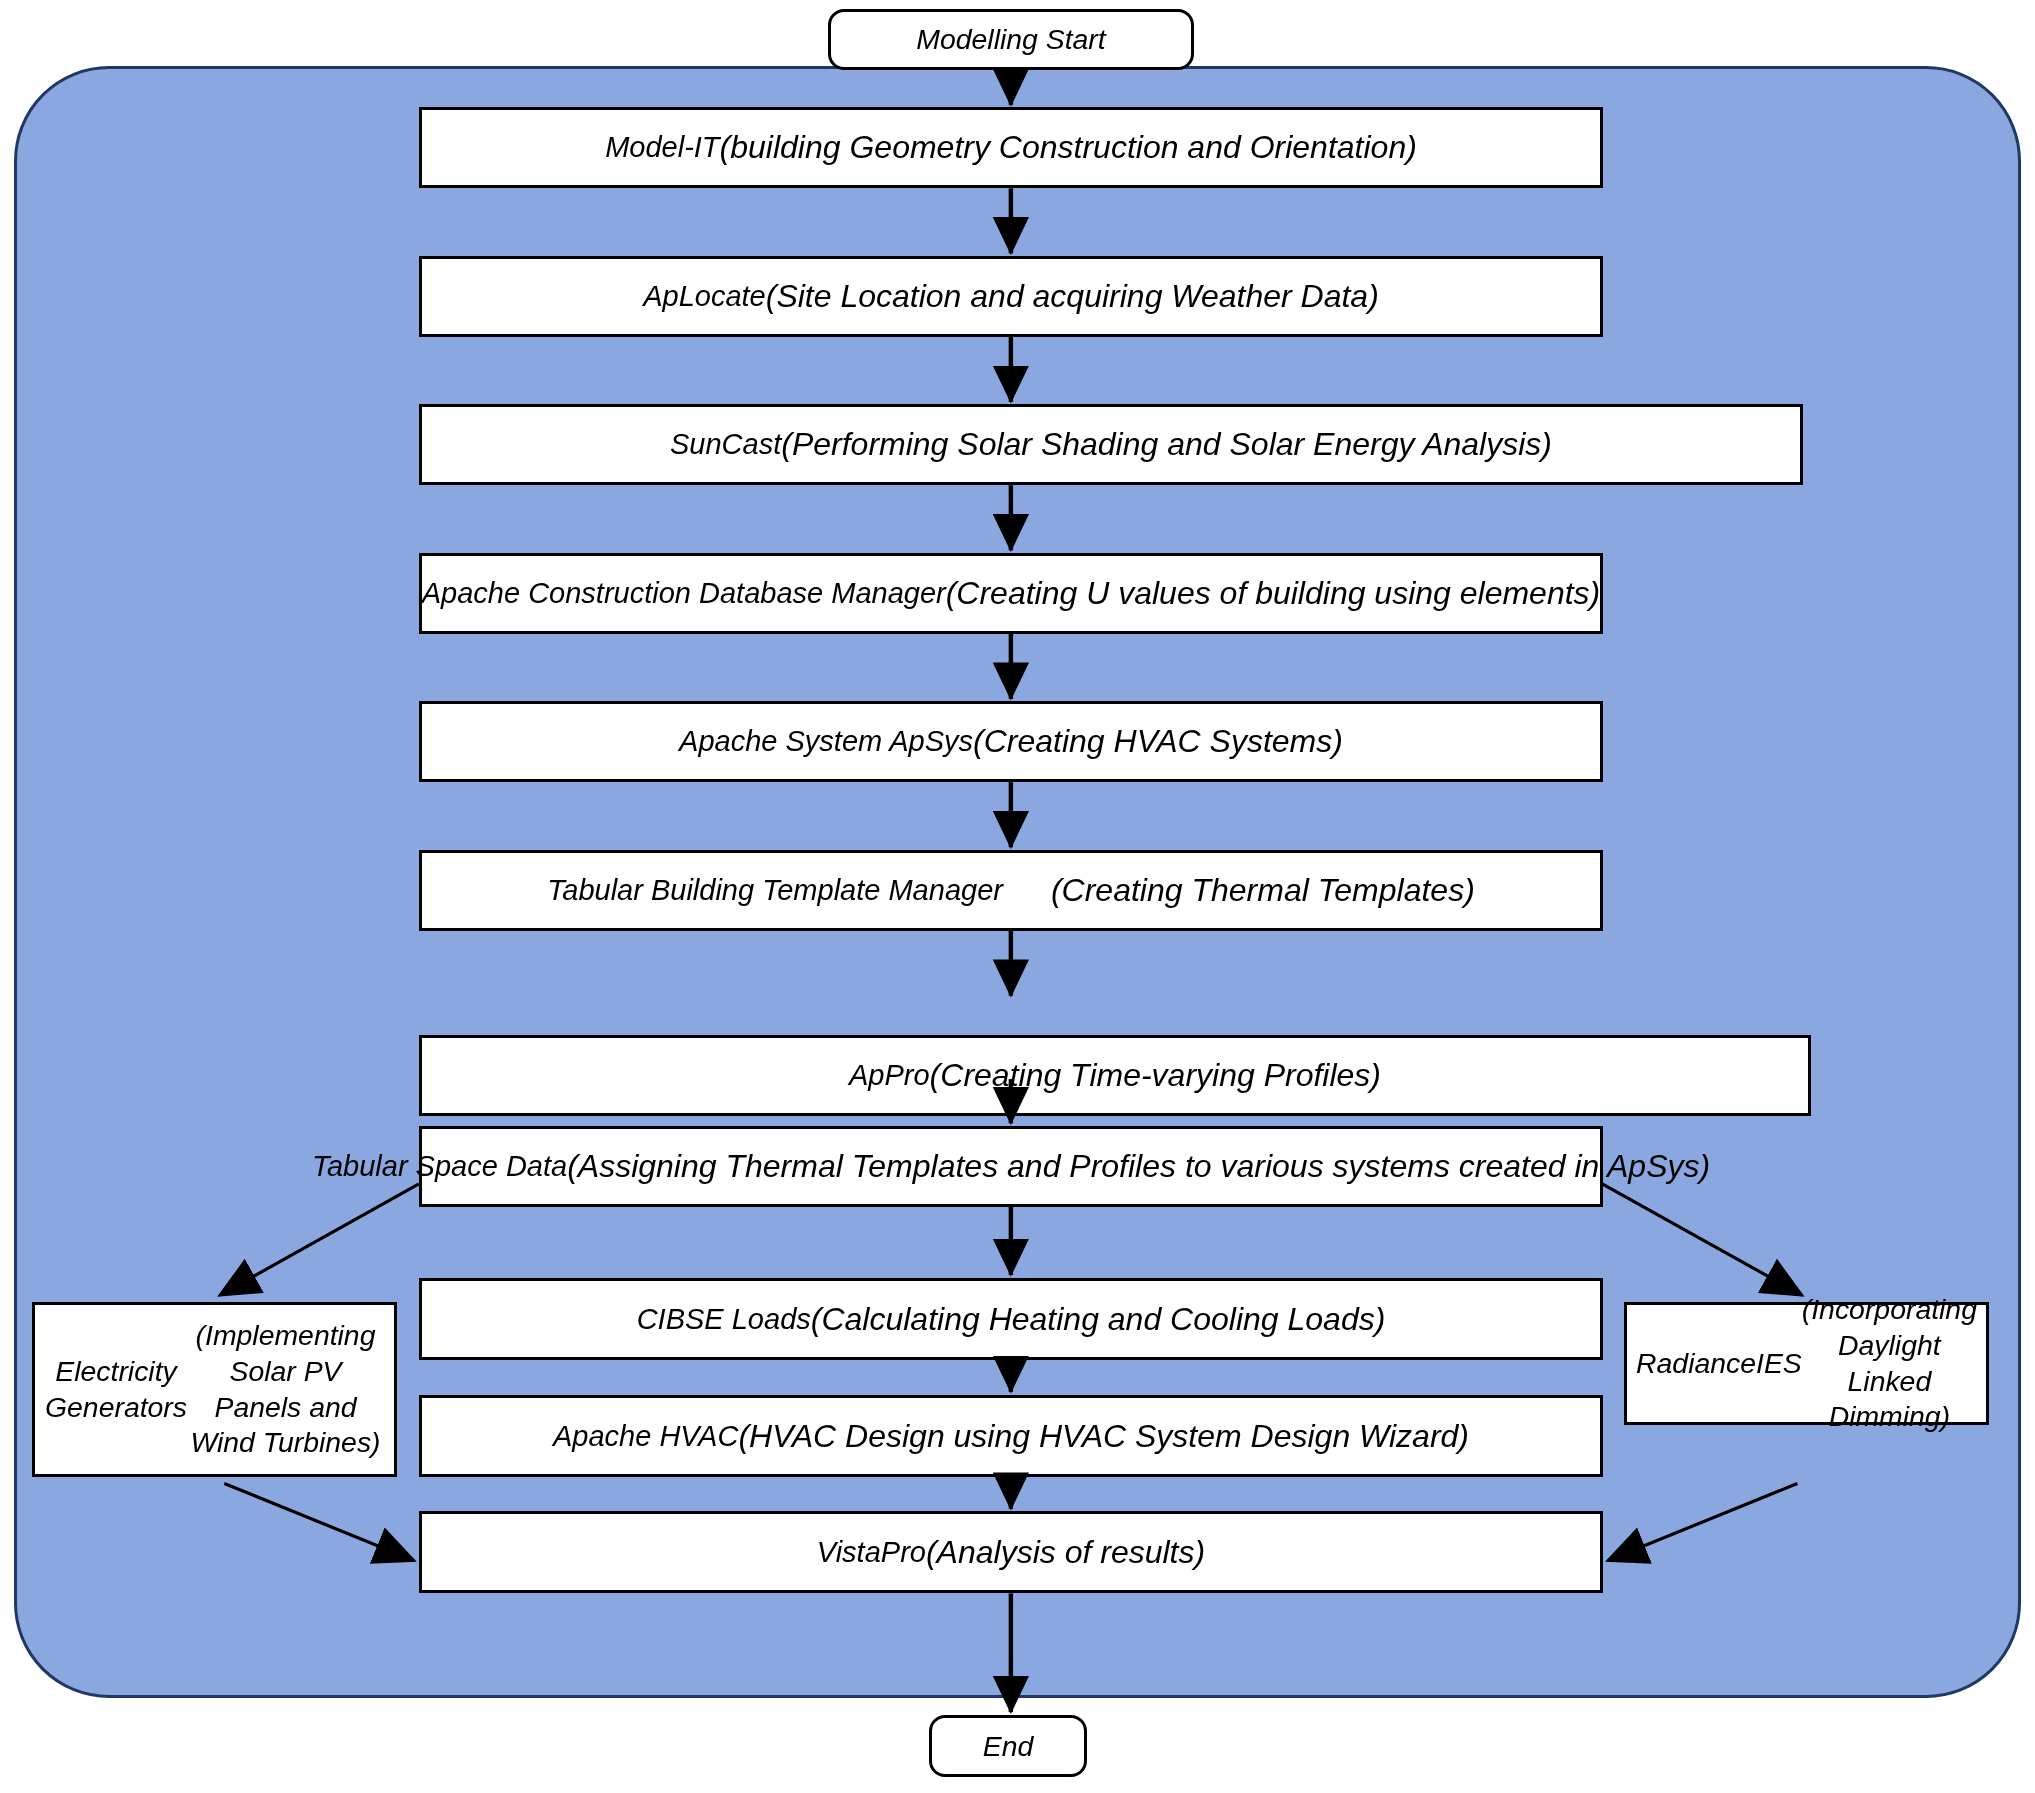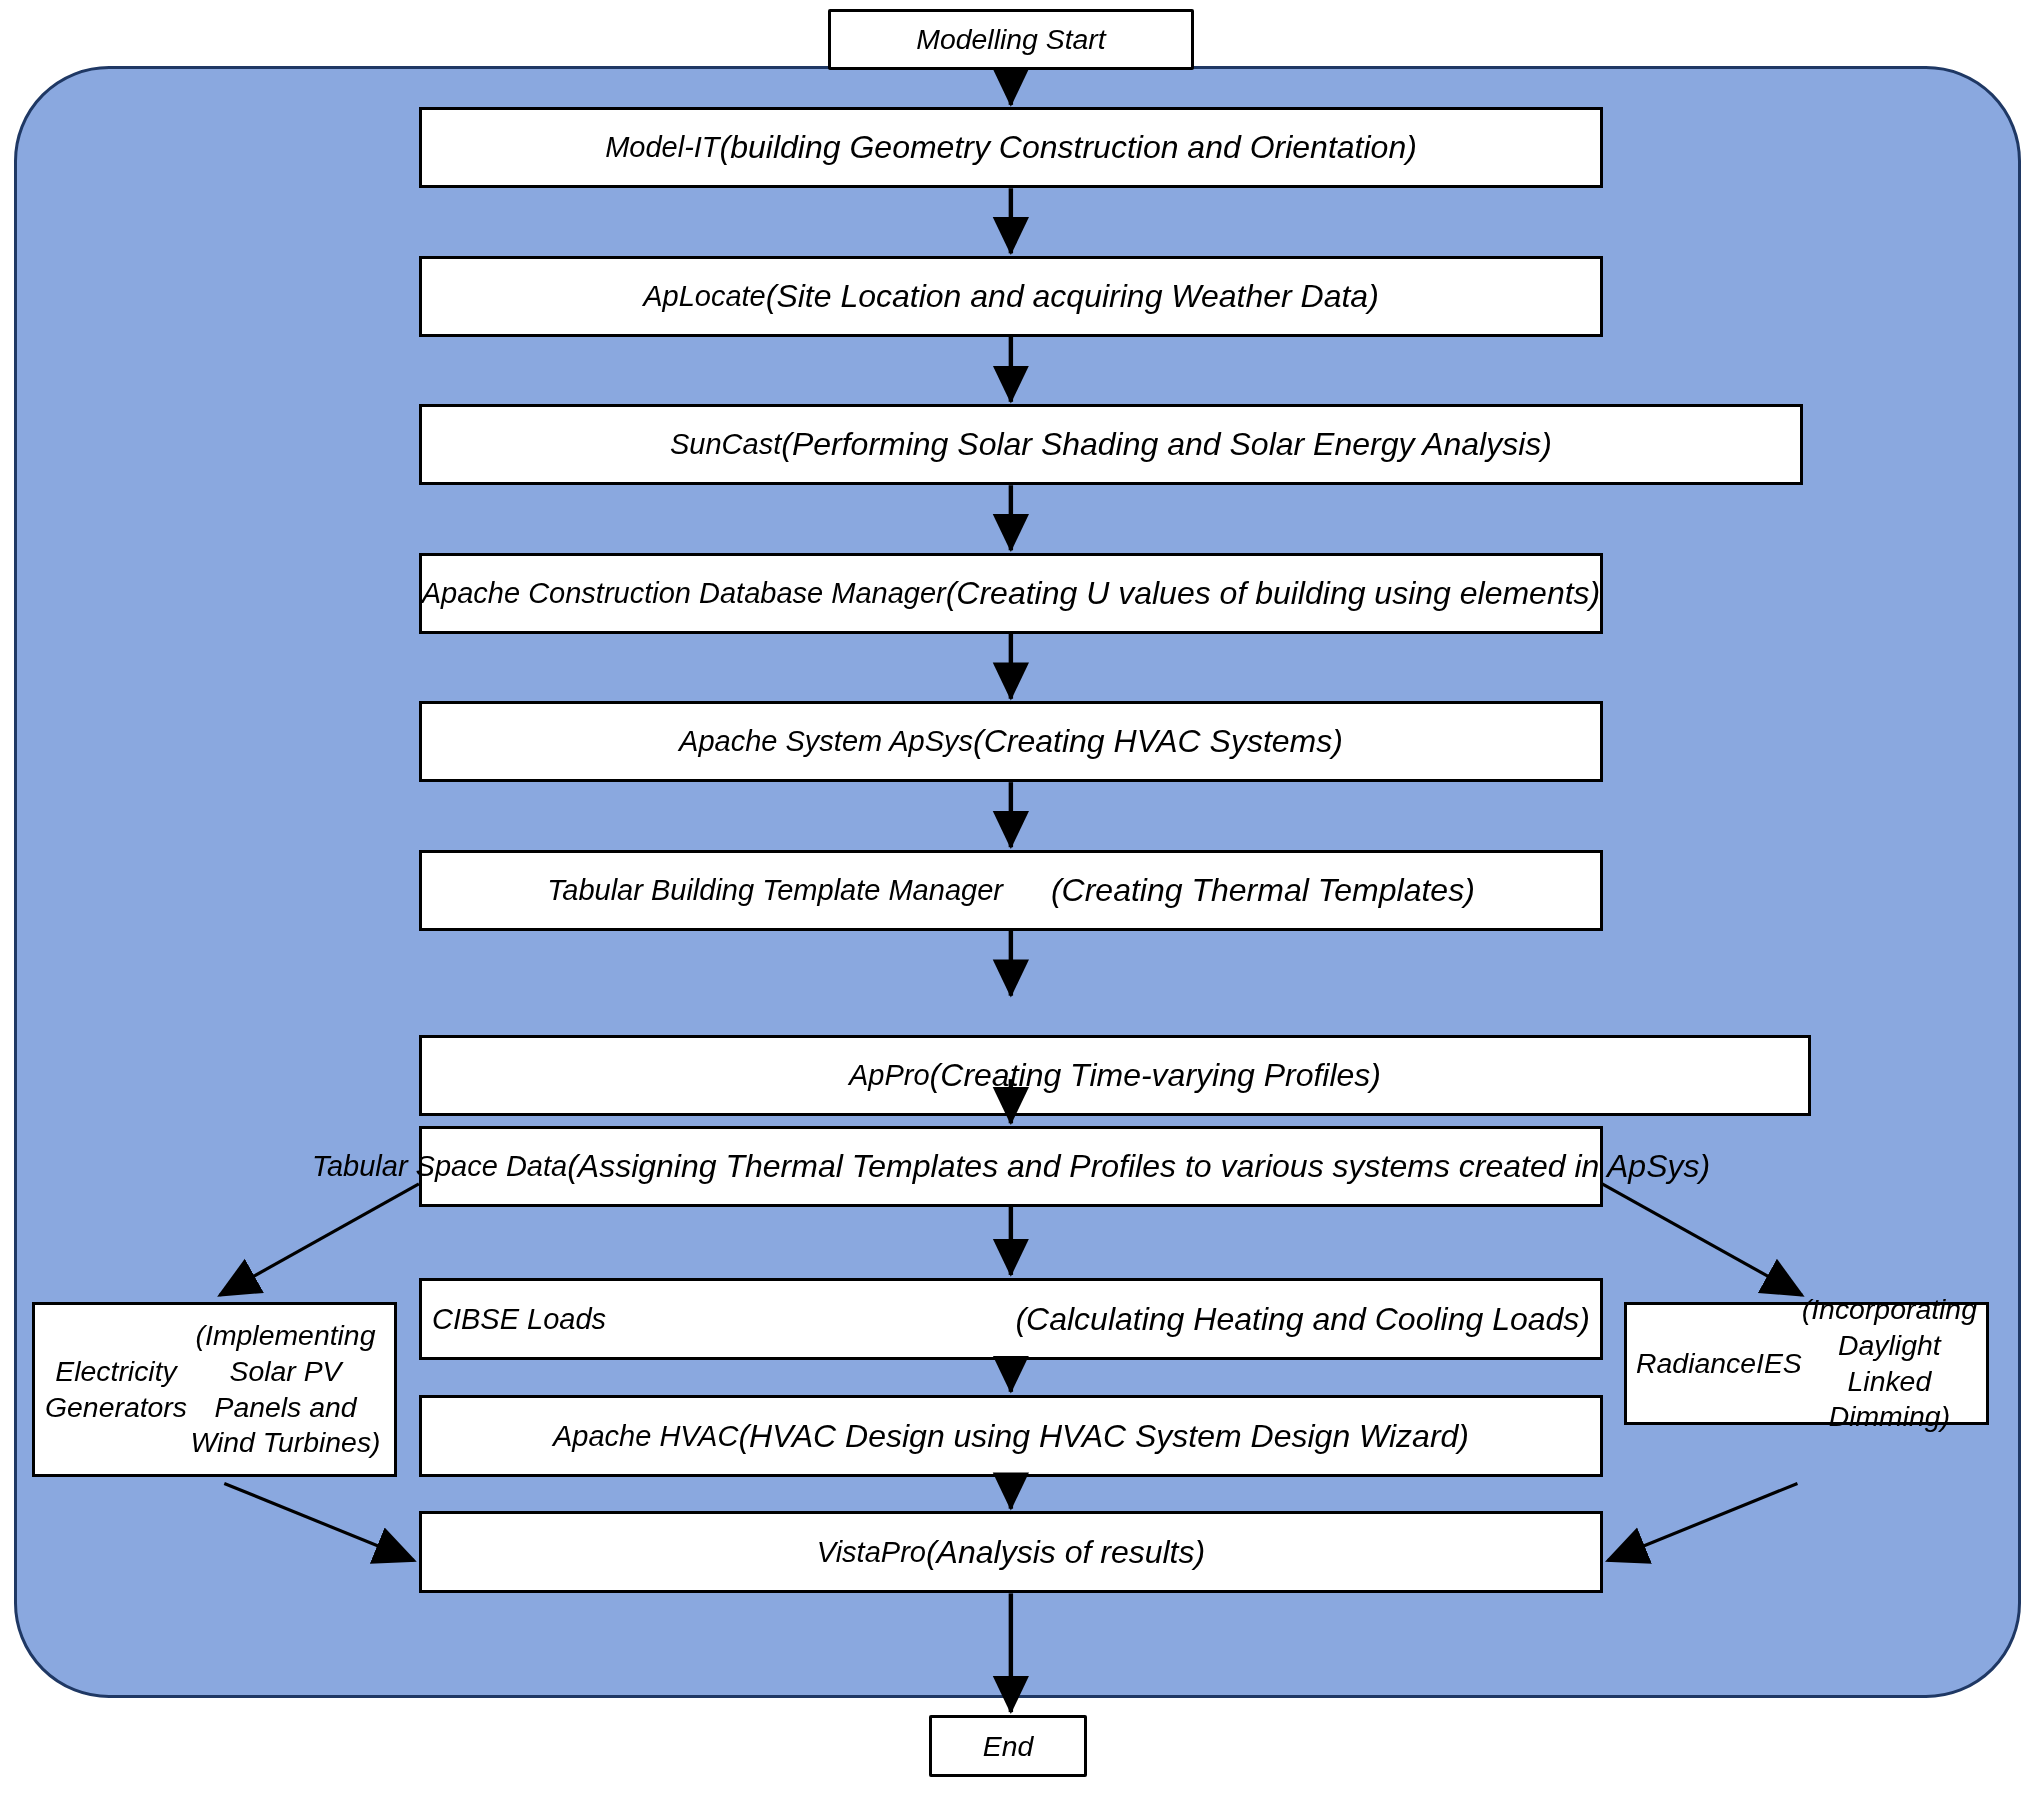--- a/index.html
+++ b/index.html
@@ -40,7 +40,7 @@
     position: absolute;
     background: #ffffff;
     border: 3.8px solid #000000;
-    border-radius: 2px;
+    border-radius: 16px;
     box-sizing: border-box;
     display: flex;
     align-items: center;

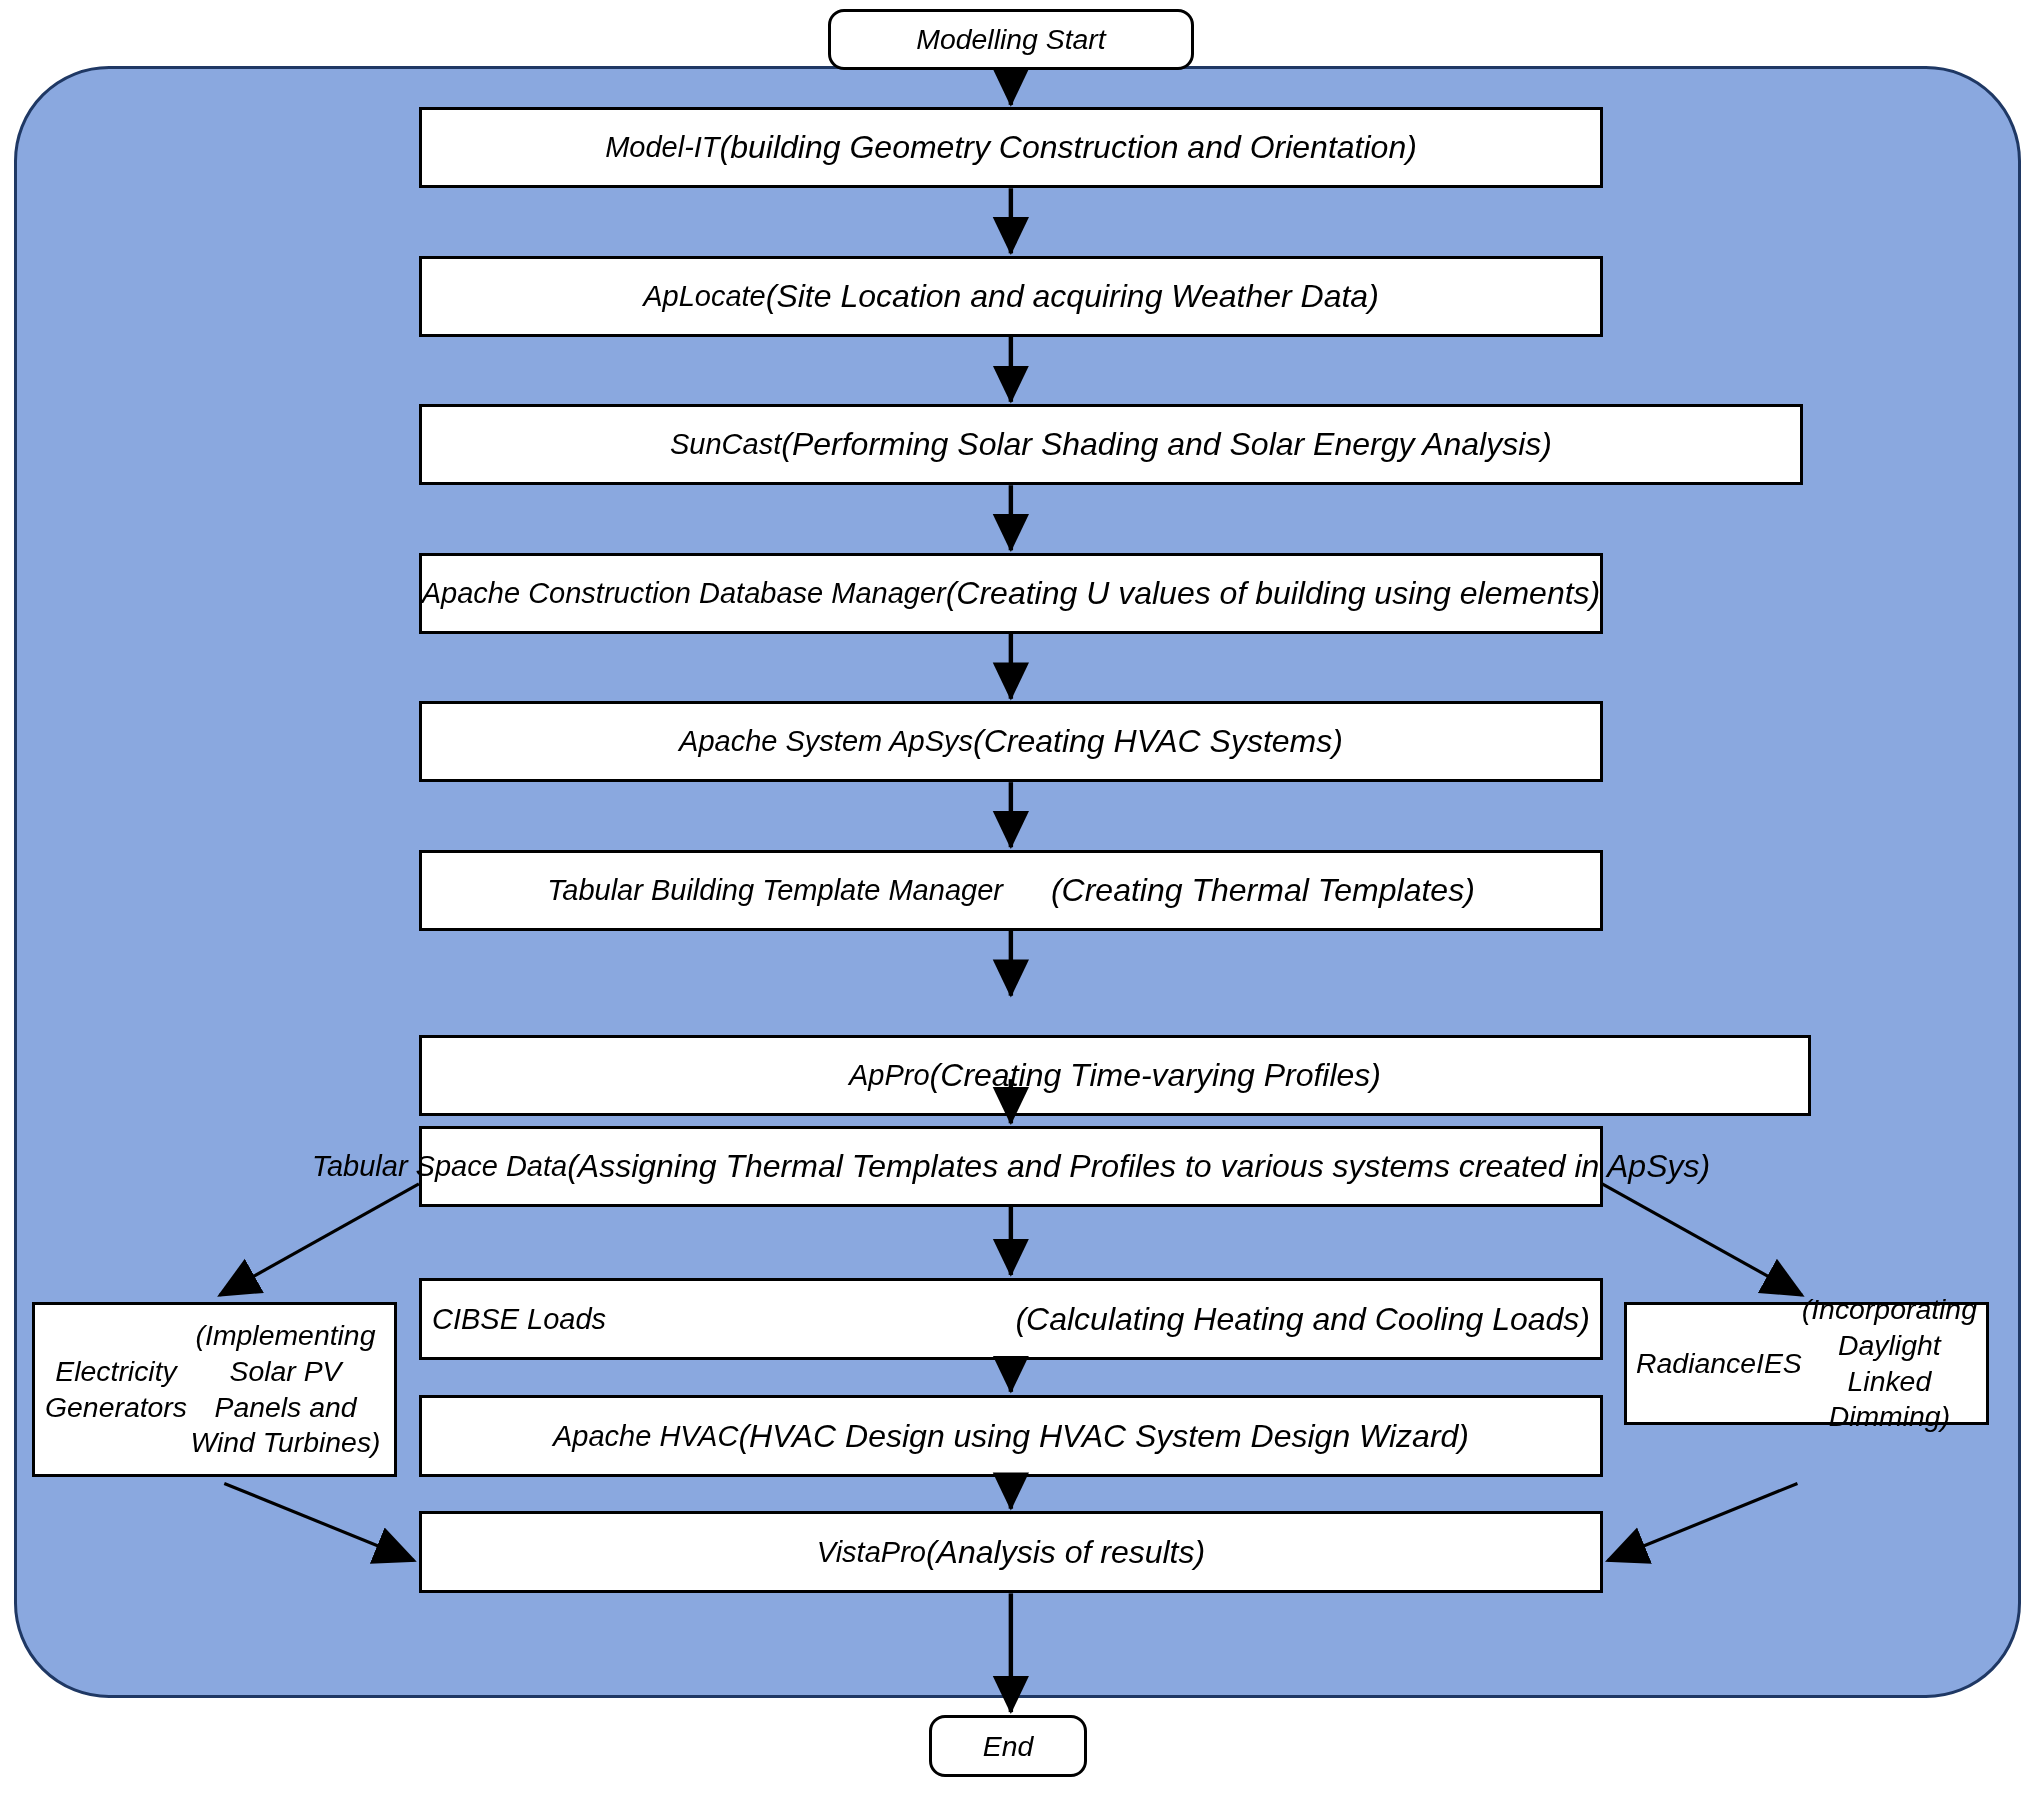--- a/index.html
+++ b/index.html
@@ -161,7 +161,7 @@
     <span class="line2">(Assigning Thermal Templates and Profiles to various systems created in ApSys)</span>
   </div>
 
-  <div class="process" style="left:419px; top:1278px; width:1184px; height:82px;justify-content:space-between;">
+  <div class="process" style="left:419px; top:1278px; width:1184px; height:82px;">
     <span class="line1">CIBSE Loads</span>
     <span class="line2">(Calculating Heating and Cooling Loads)</span>
   </div>

